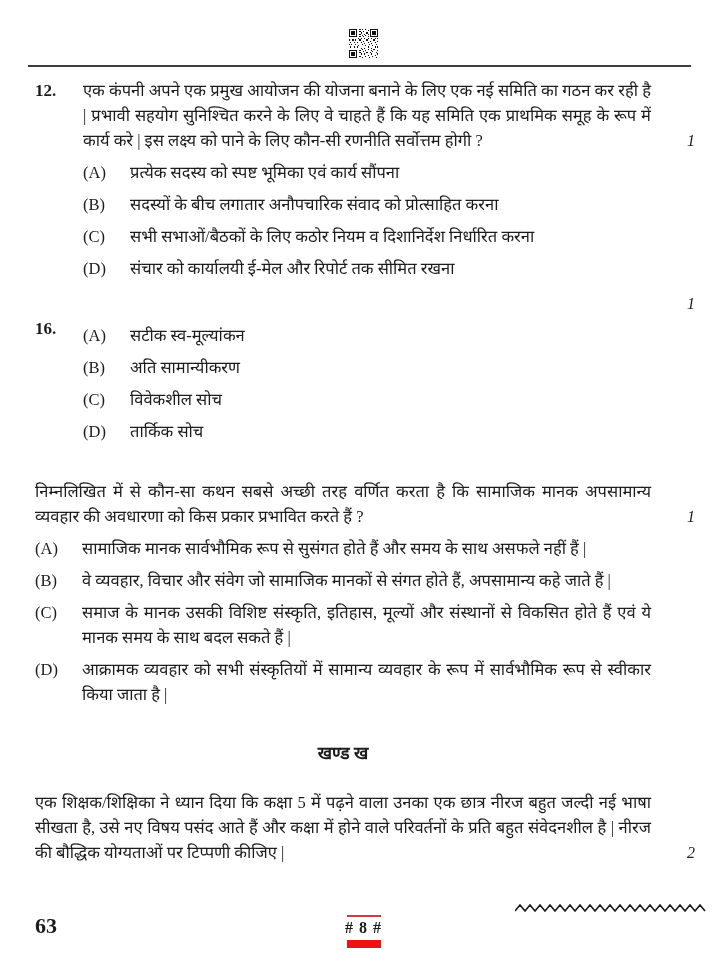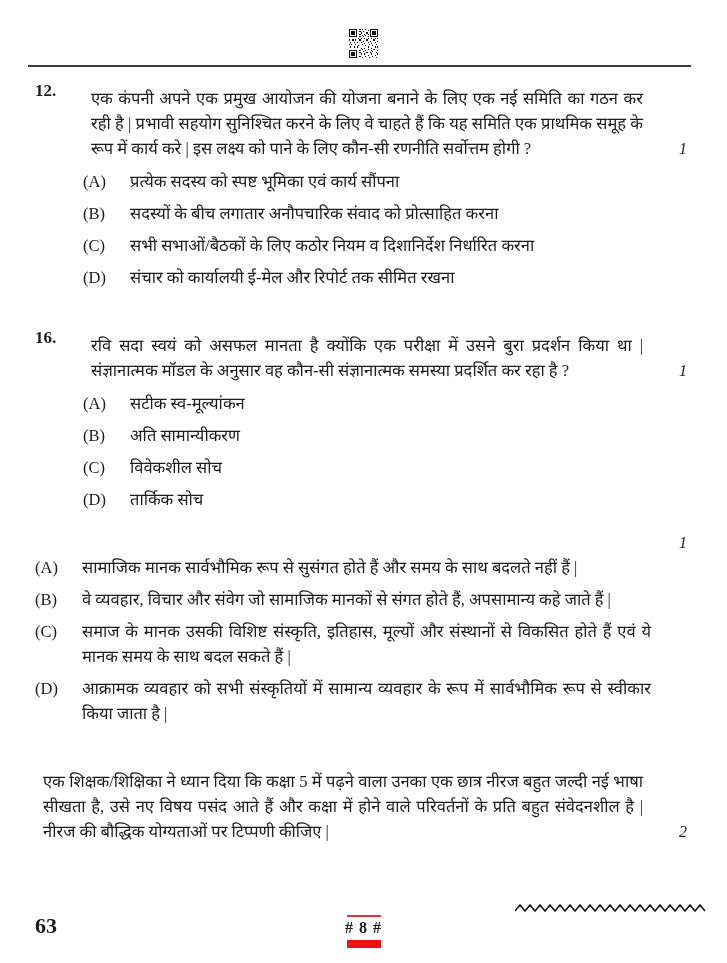--- a/index.html
+++ b/index.html
@@ -30,7 +30,7 @@
   }
   .qbody { flex: 1; min-width: 0; }
   .stem {
-    position: relative; margin: 8px;
+    position: relative; margin: 0;
     font-size: 16.5px; line-height: 25px;
     text-align: justify; padding-right: 46px;
   }

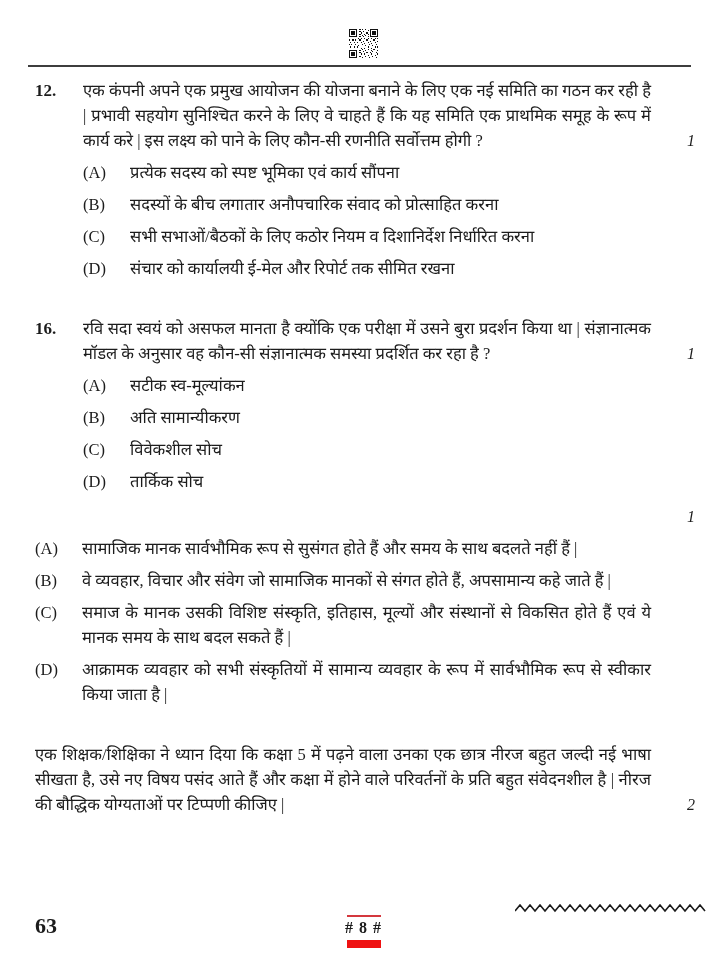--- a/index.html
+++ b/index.html
@@ -116,7 +116,7 @@
     <section class="question">
       <div class="qnum">16.</div>
       <div class="qbody">
-        <p class="stem"><span>रवि सदा स्वयं को असफल मानता है क्योंकि एक परीक्षा में उसने बुरा प्रदर्शन किया था | संज्ञानात्मक मॉडल के अनुसार वह कौन-सी संज्ञानात्मक समस्या प्रदर्शित कर रहा है ?</span><span class="marks">1</span></p>
+        <p class="stem"><span class="marks">1</span></p>
         <div class="options">
           <div class="option">
             <span class="olabel">(A)</span>

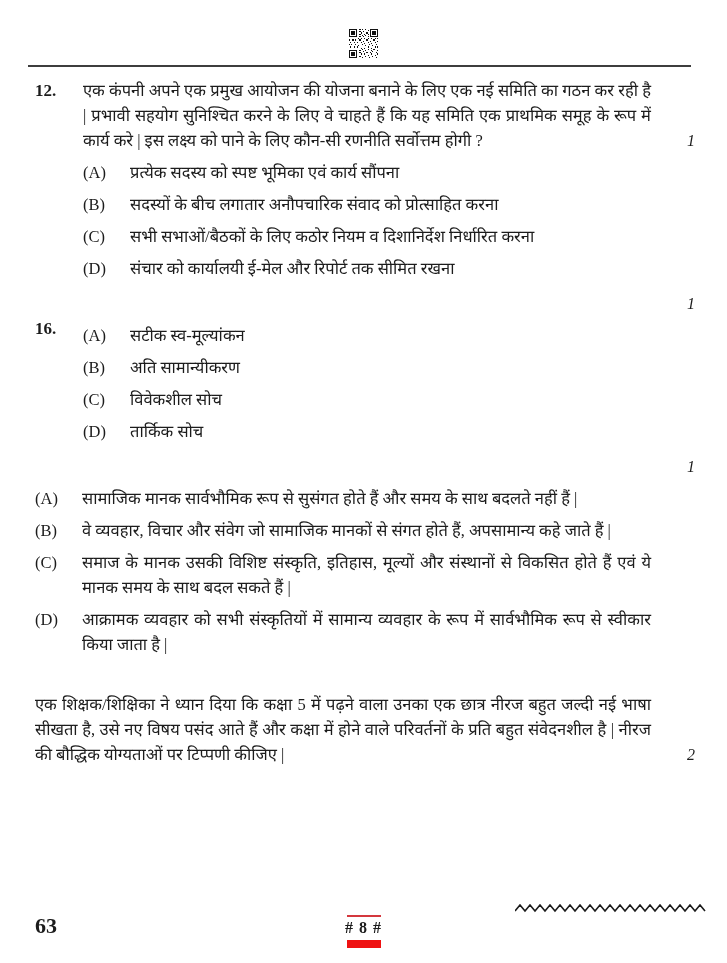--- a/index.html
+++ b/index.html
@@ -140,7 +140,7 @@
 
     <section class="question">
       <div class="qbody">
-        <p class="stem"><span class="marks">1</span></p>
+        <p class="stem"><span>निम्नलिखित में से कौन-सा कथन सबसे अच्छी तरह वर्णित करता है कि सामाजिक मानक अपसामान्य व्यवहार की अवधारणा को किस प्रकार प्रभावित करते हैं ?</span><span class="marks">1</span></p>
         <div class="options">
           <div class="option">
             <span class="olabel">(A)</span>

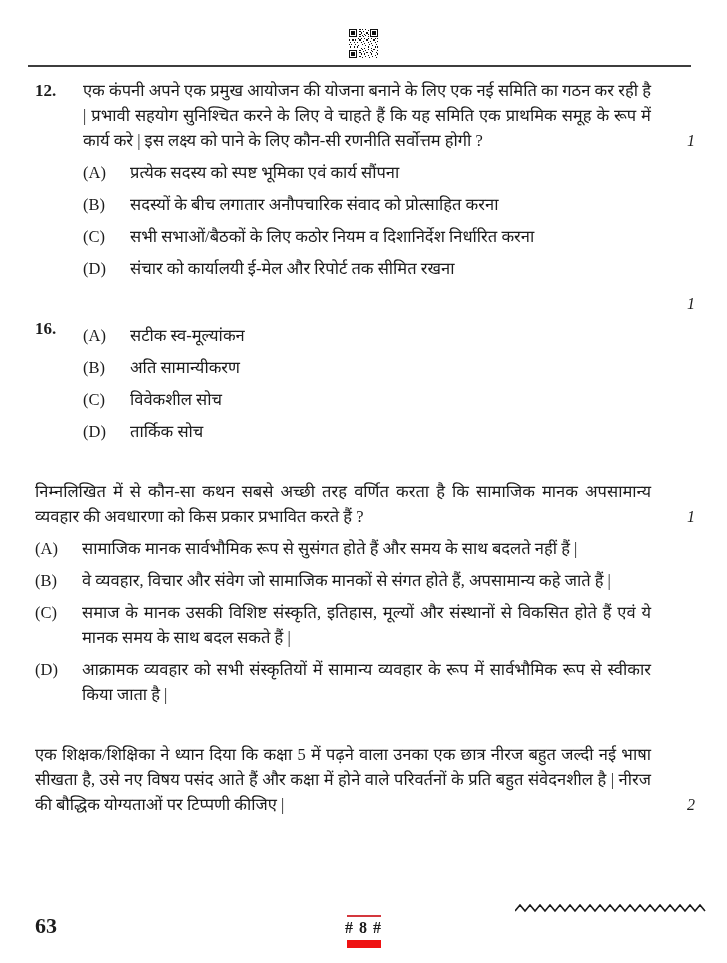--- a/index.html
+++ b/index.html
@@ -144,7 +144,7 @@
         <div class="options">
           <div class="option">
             <span class="olabel">(A)</span>
-            <span class="otext">सामाजिक मानक सार्वभौमिक रूप से सुसंगत होते हैं और समय के साथ बदलते नहीं हैं |</span>
+            <span class="otext">सामाजिक मानक सार्वभौमिक रूप से सुसंगत होते हैं और समय के साथ असफले नहीं हैं |</span>
           </div>
           <div class="option">
             <span class="olabel">(B)</span>

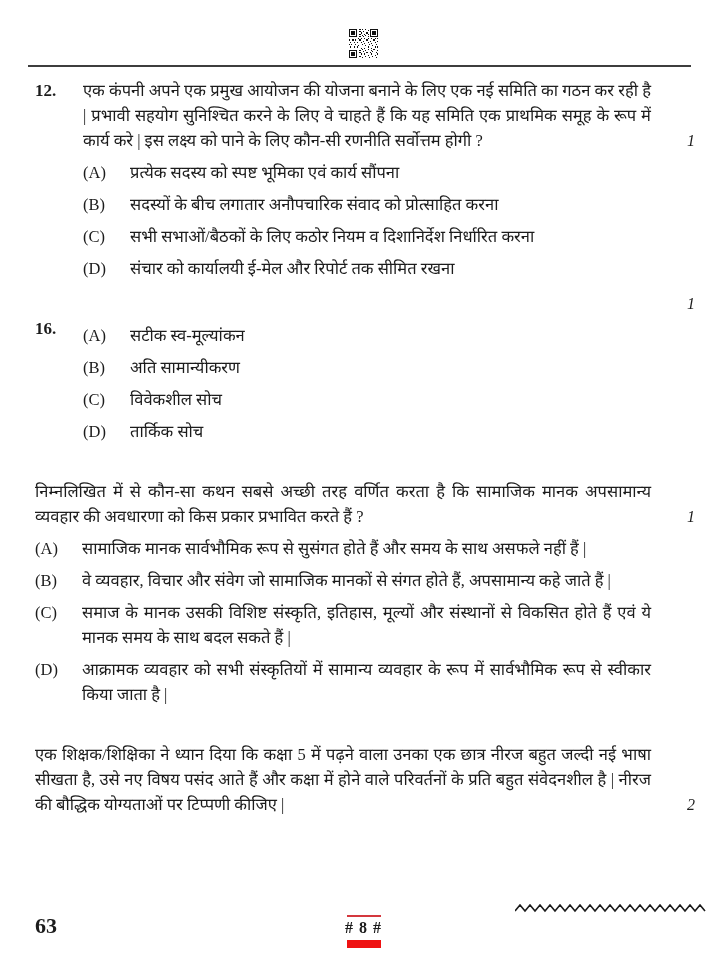--- a/index.html
+++ b/index.html
@@ -162,6 +162,7 @@
       </div>
     </section>
 
+    <h2 class="section-heading">खण्ड ख</h2>
 
     <section class="question">
       <div class="qbody">

